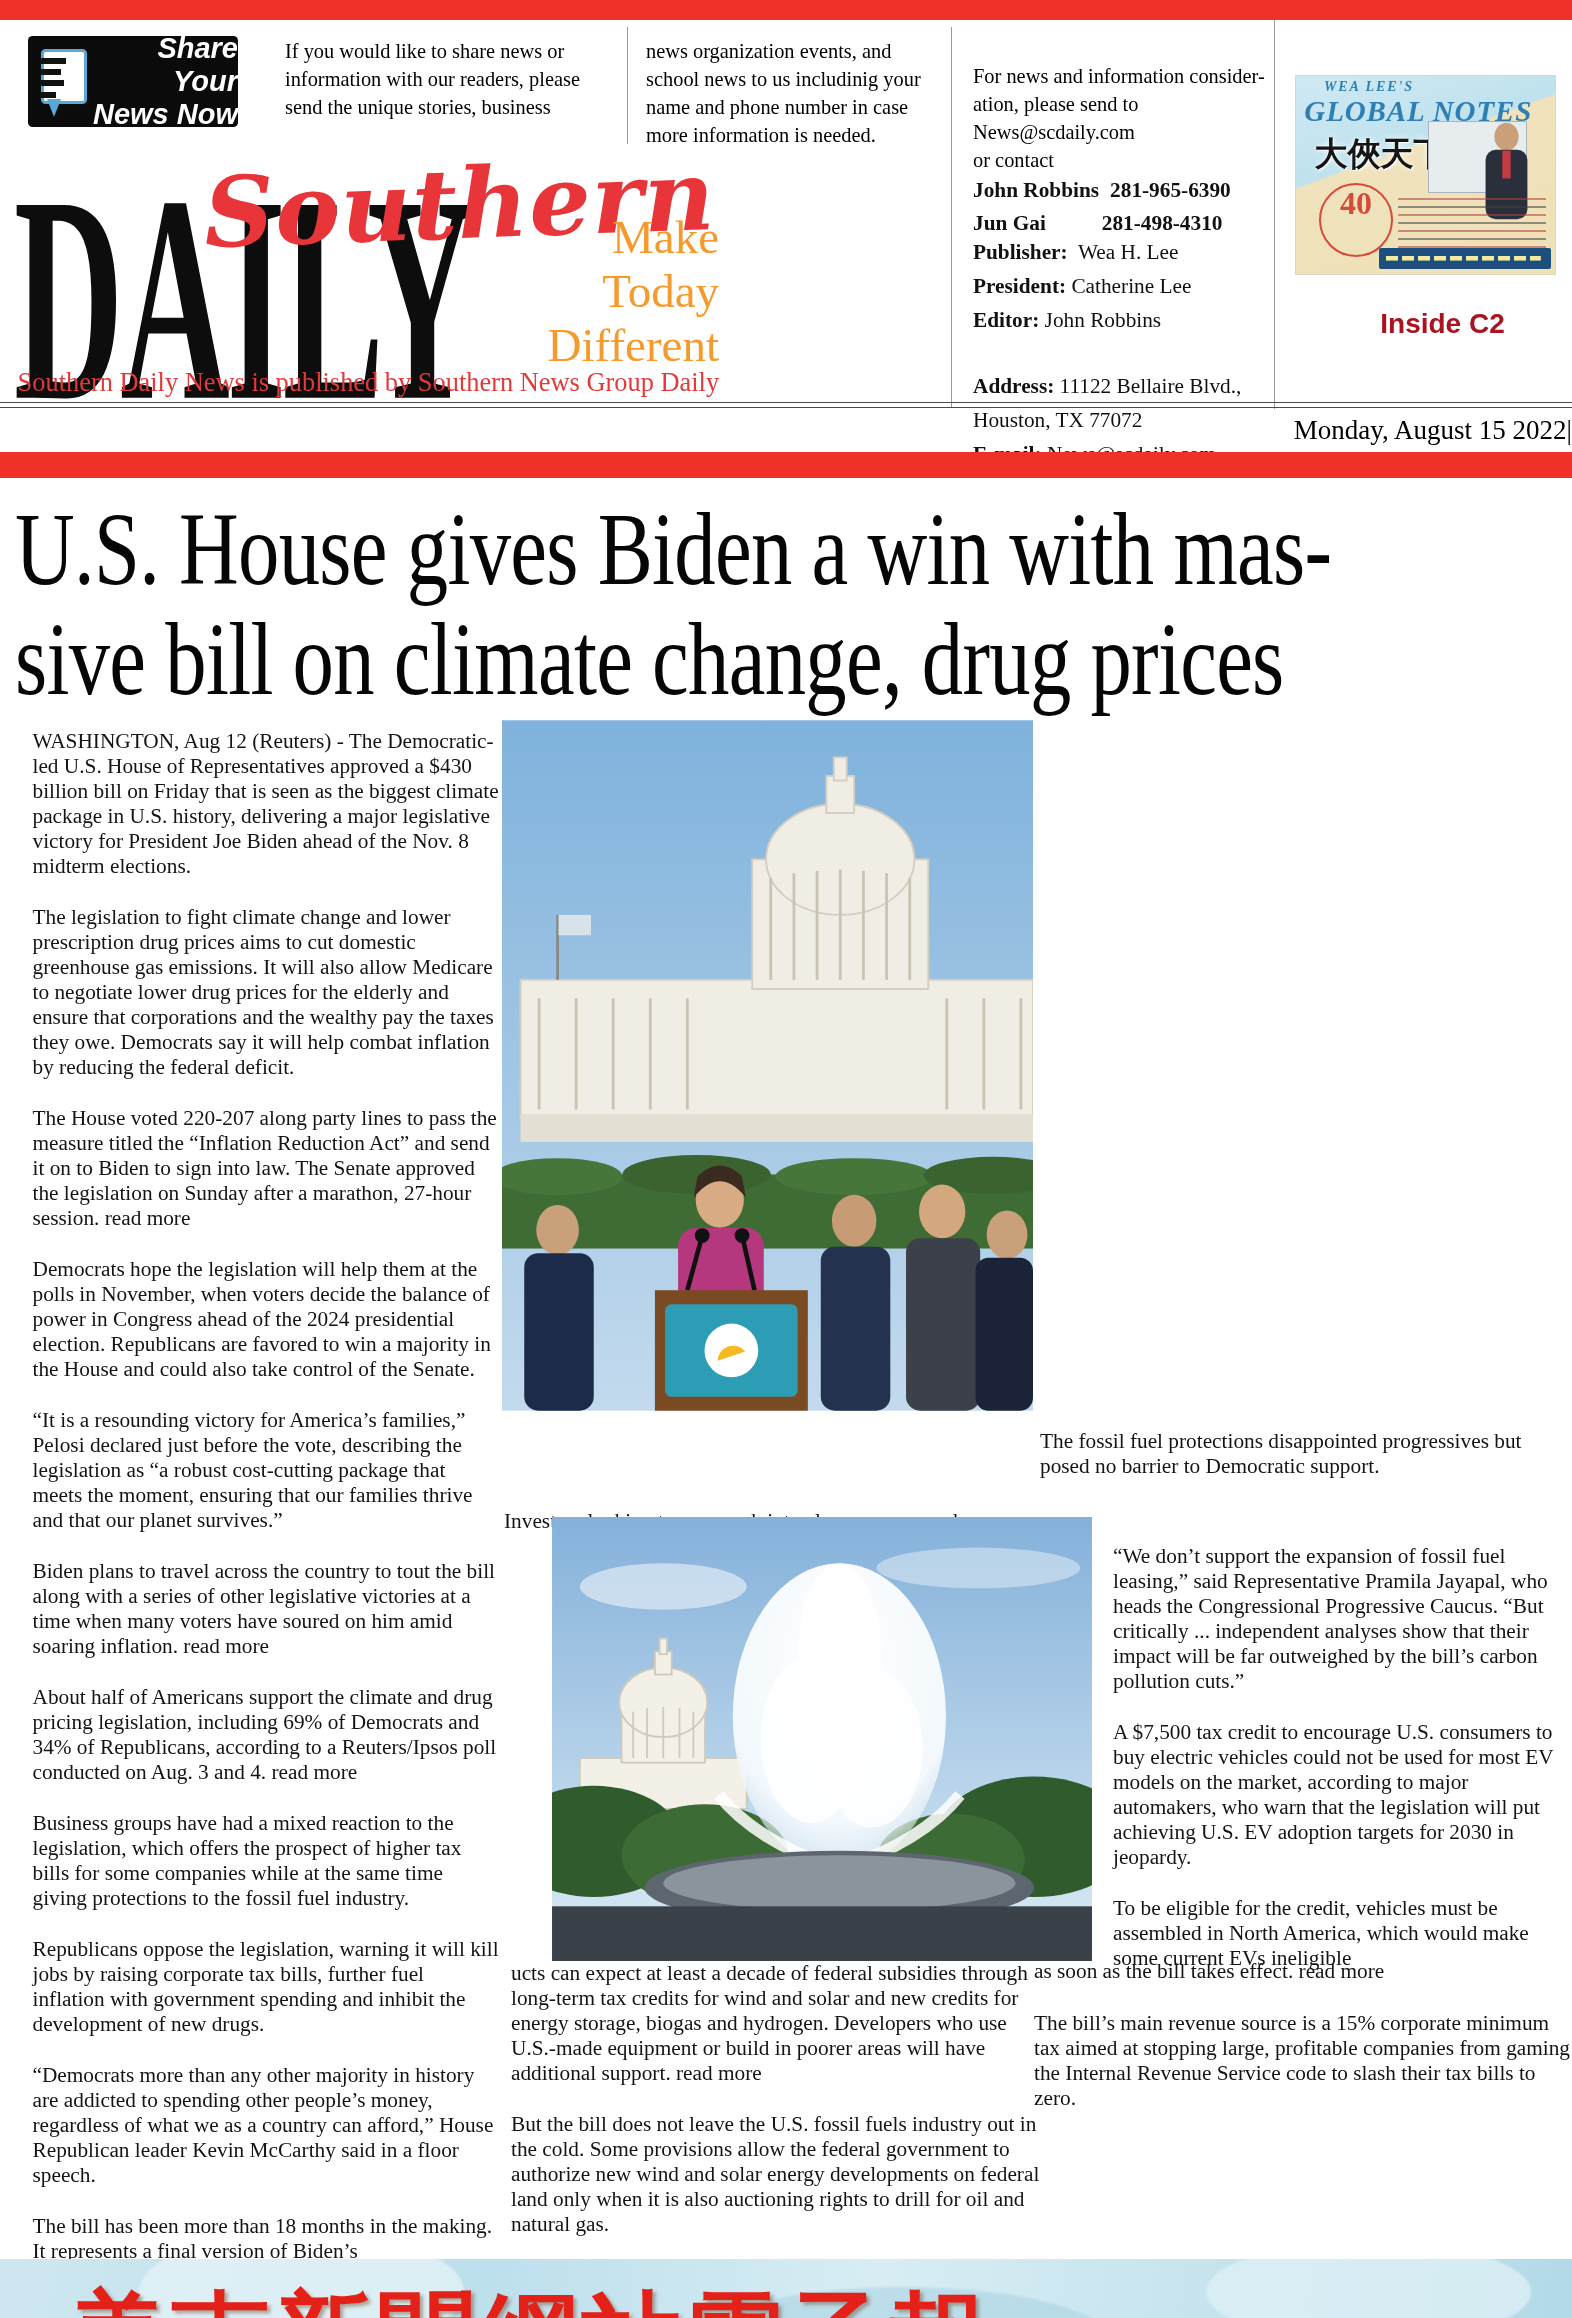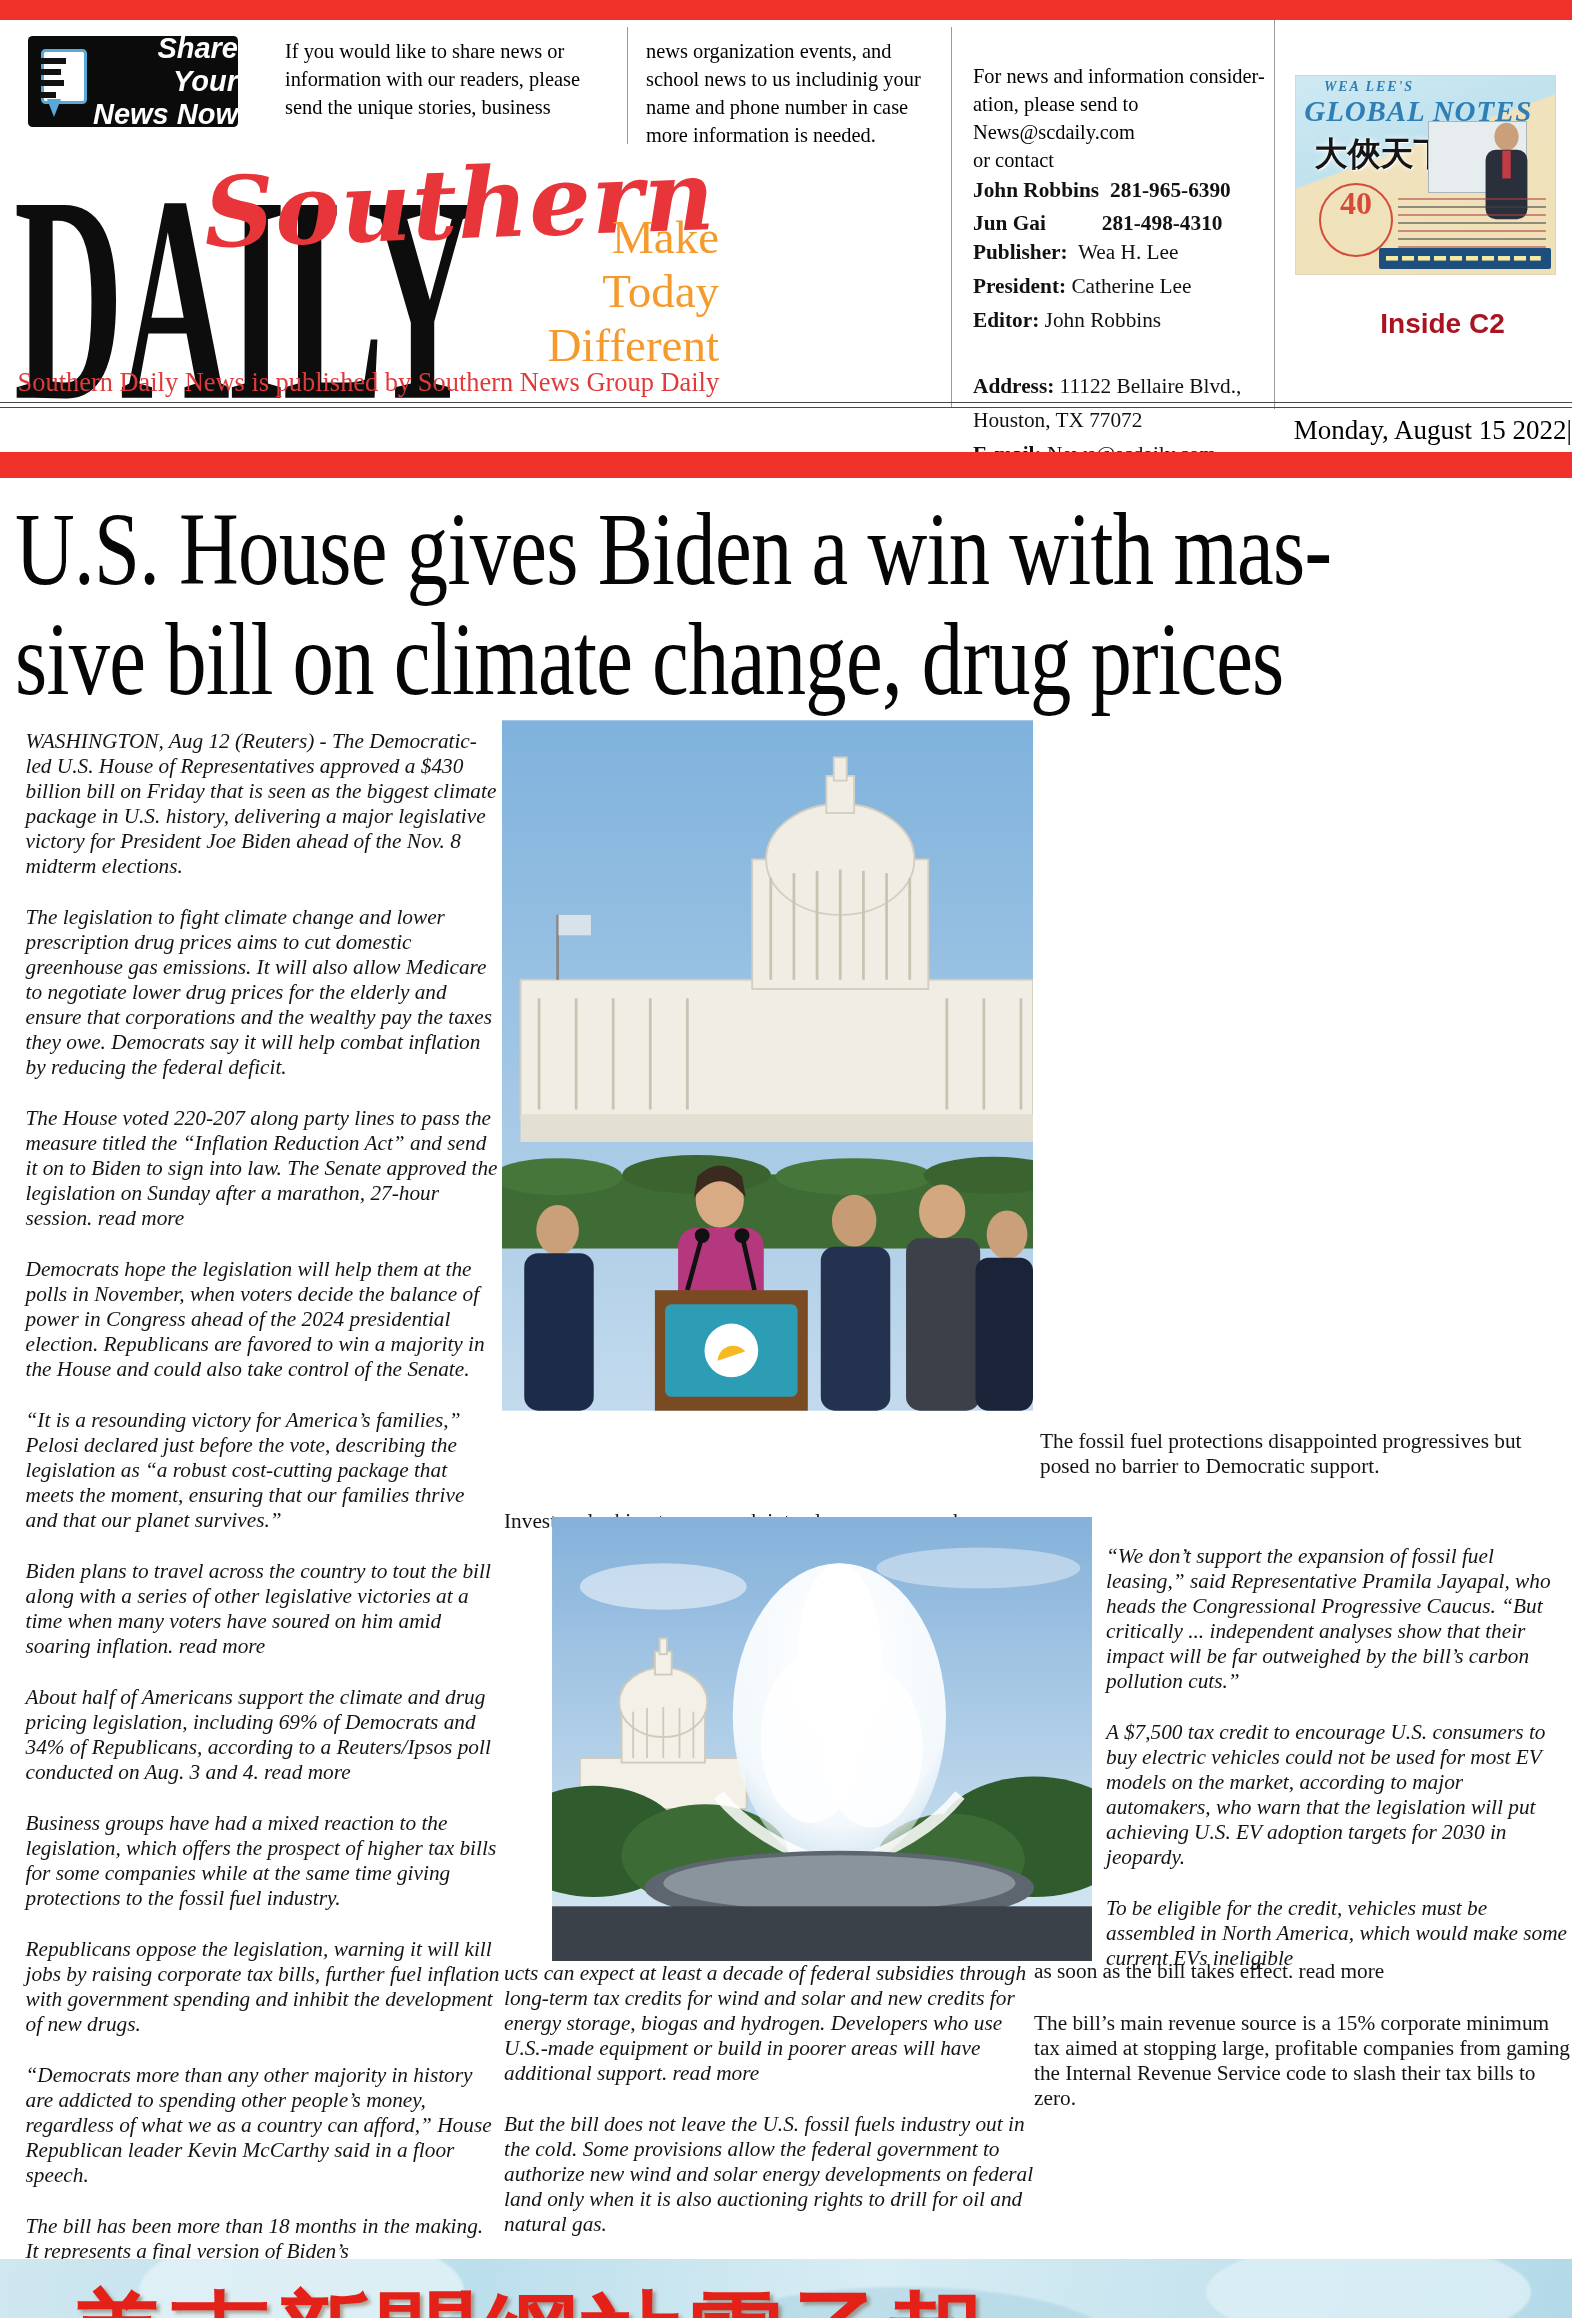--- a/index.html
+++ b/index.html
@@ -44,7 +44,7 @@
   .headline{left:15px;top:494px;width:1994px;font-size:104px;line-height:110px;color:#060606;
             transform:scaleX(0.795);transform-origin:top left;letter-spacing:-0.9px;}
   .bodytxt{font-size:21.3px;line-height:25px;color:#141414;}
-  .bodytxt p{margin:0 0 26px 0;font-style:italic;}
+  .bodytxt p{margin:0 0 26px 7px;}
   .col1{left:25.5px;top:729px;width:474px;}
   .col2top{left:504px;top:1410px;width:540px;}
   .col2inv{left:504px;top:1509px;width:540px;}

